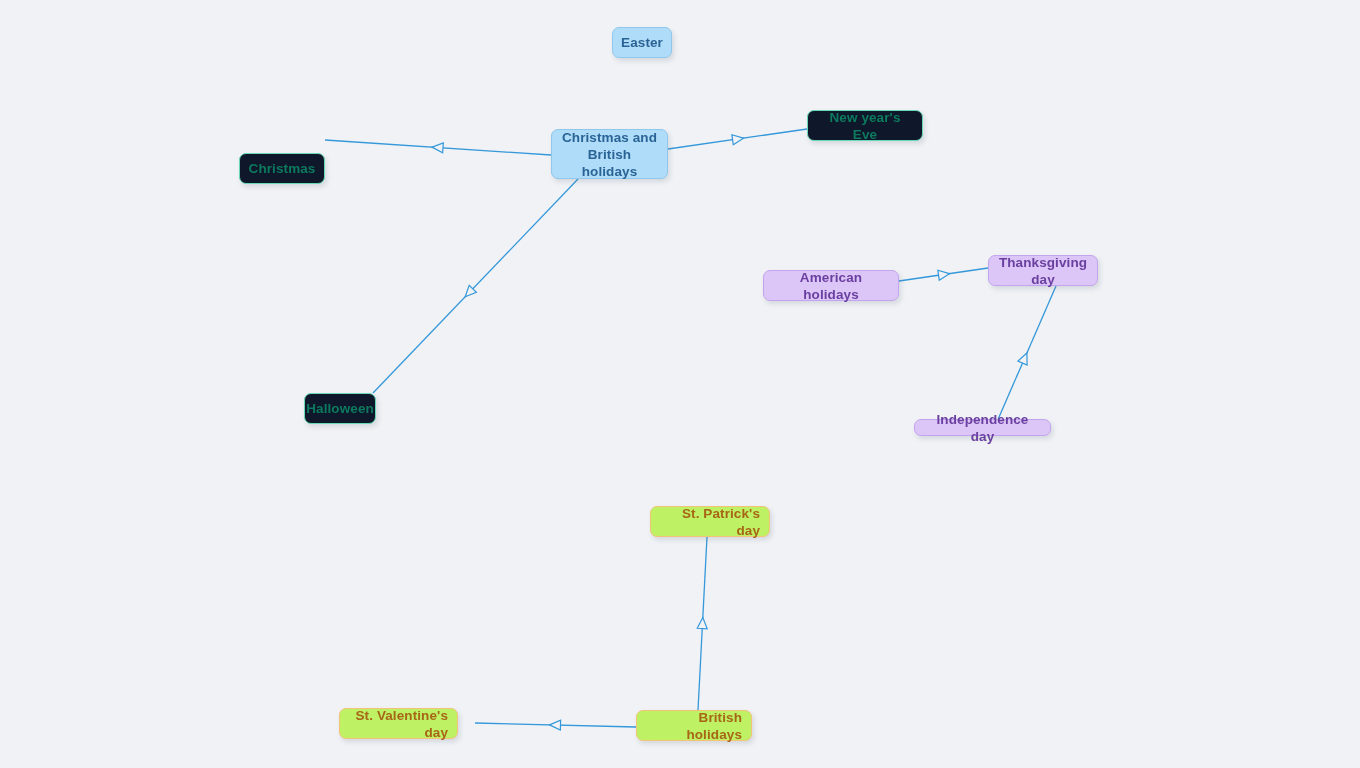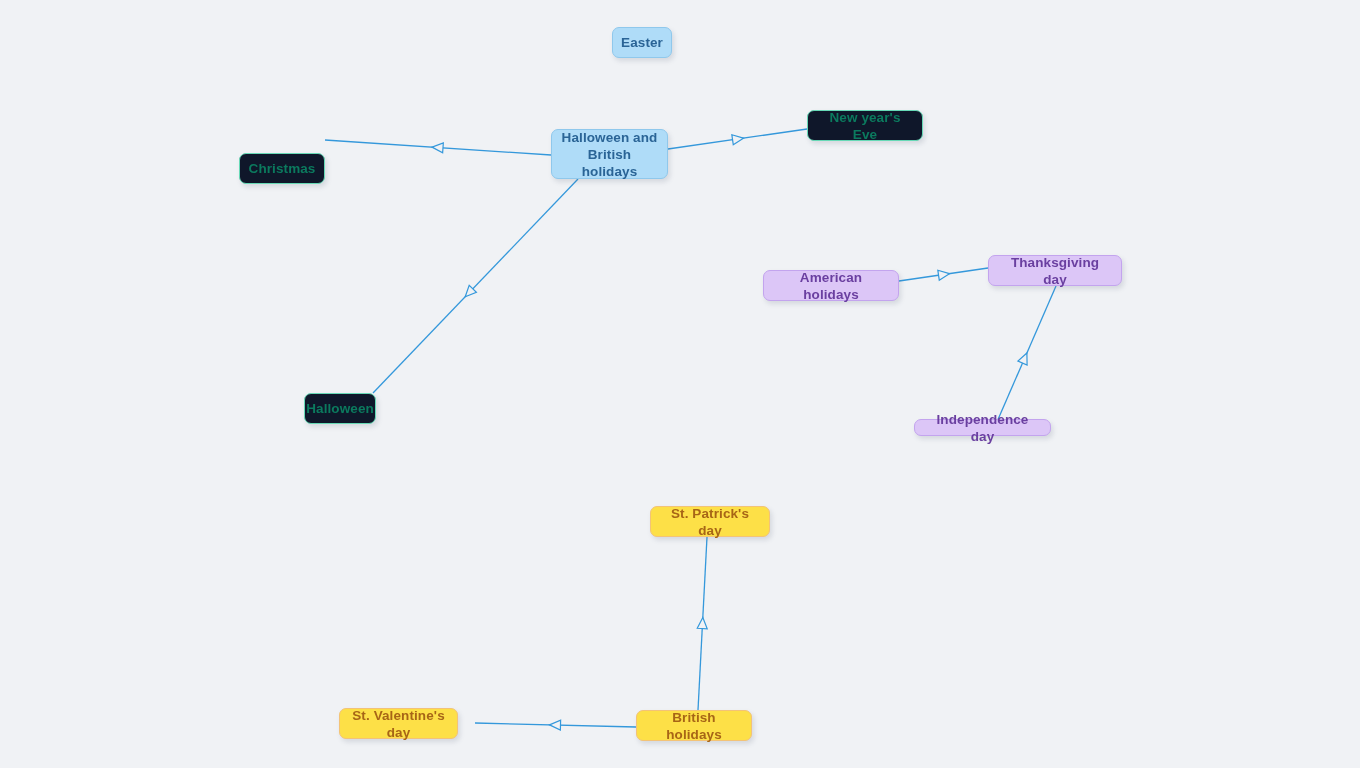--- a/index.html
+++ b/index.html
@@ -106,7 +106,7 @@
   <div id="node-layer">
       <div class="node theme-blue" style="left: 612px; top: 27px; width: 60px; height: 31px;">Easter</div>
       <div class="node theme-green" style="left: 239px; top: 125px; width: 86px; height: 31px; margin-top: 28px;">Christmas</div>
-      <div class="node theme-blue" style="left: 551px; top: 129px; width: 117px; height: 50px;">Halloween and
+      <div class="node theme-blue" style="left: 551px; top: 129px; width: 117px; height: 50px;">Christmas and
 British holidays</div>
       <div class="node theme-green" style="left: 807px; top: 110px; width: 116px; height: 31px;">New year's Eve</div>
       <div class="node theme-purple" style="left: 988px; top: 255px; width: 134px; height: 31px;">Thanksgiving day</div>

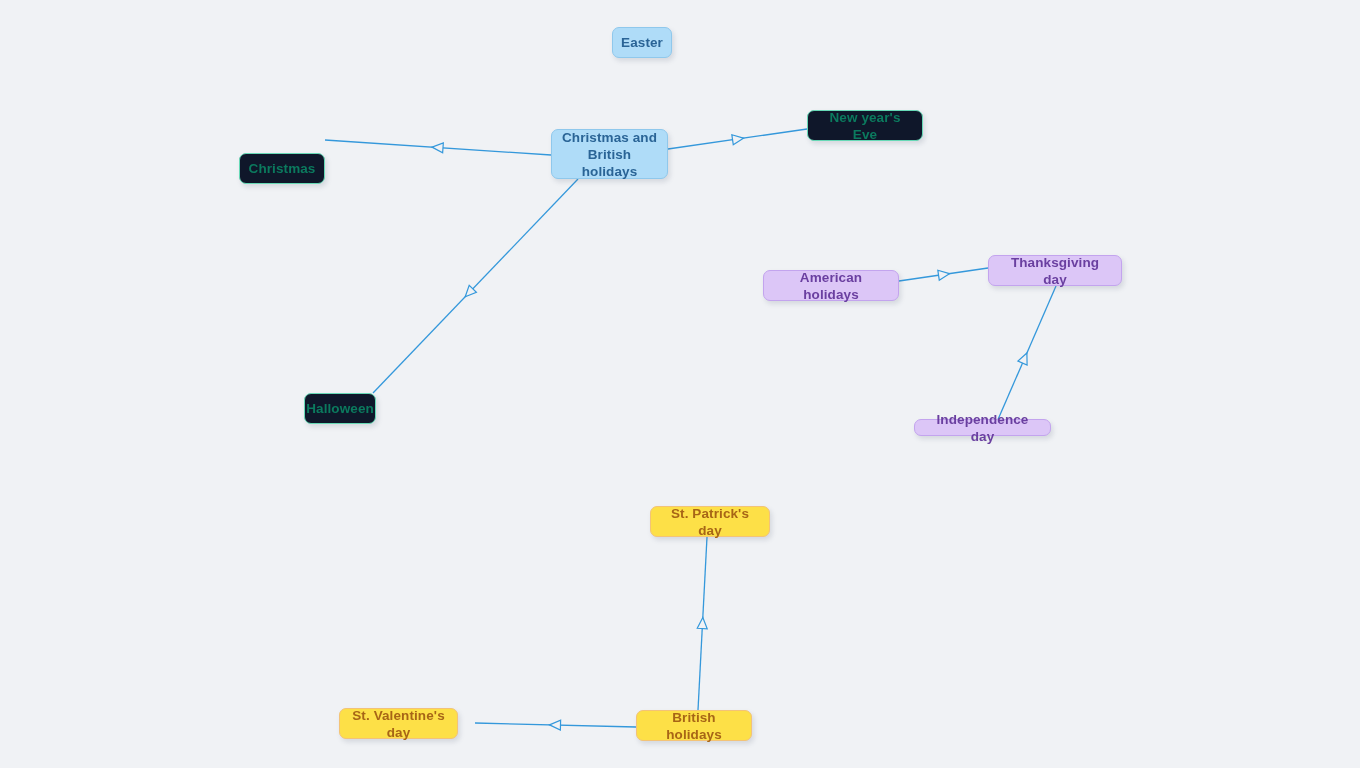--- a/index.html
+++ b/index.html
@@ -109,7 +109,7 @@
       <div class="node theme-blue" style="left: 551px; top: 129px; width: 117px; height: 50px;">Christmas and
 British holidays</div>
       <div class="node theme-green" style="left: 807px; top: 110px; width: 116px; height: 31px;">New year's Eve</div>
-      <div class="node theme-purple" style="left: 988px; top: 255px; width: 134px; height: 31px;">Thanksgiving day</div>
+      <div class="node theme-purple" style="left: 988px; top: 255px; width: 110px; height: 31px;">Thanksgiving day</div>
       <div class="node theme-purple" style="left: 763px; top: 270px; width: 136px; height: 31px;">American holidays</div>
       <div class="node theme-purple" style="left: 914px; top: 419px; width: 137px; height: 17px;">Independence day</div>
       <div class="node theme-green" style="left: 304px; top: 393px; width: 72px; height: 31px;">Halloween</div>

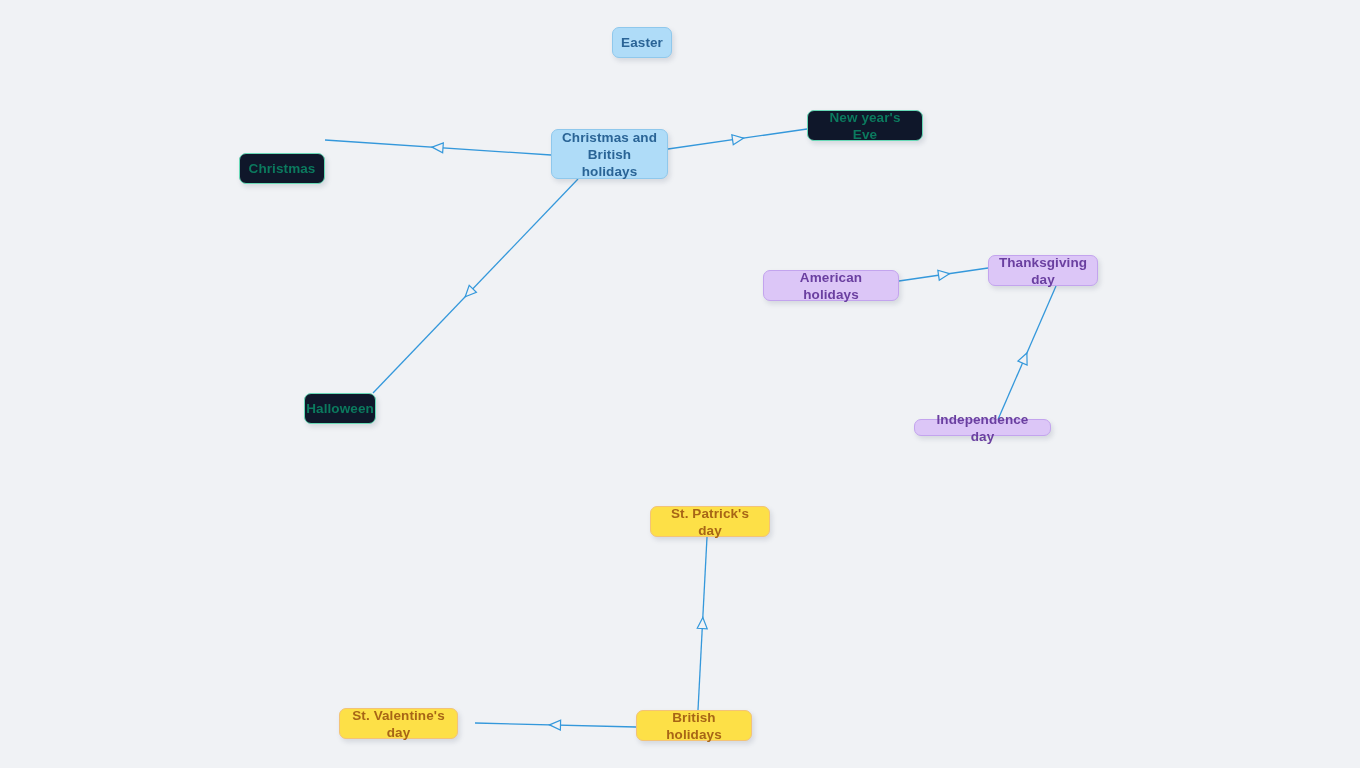--- a/index.html
+++ b/index.html
@@ -64,9 +64,10 @@
     color: #6A3FA0;
   }
   .node.theme-orange {
-    background: #fde047;
+    background: #bef264;
     border-color: #F3C377;
     color: #A76516;
+    text-align: right;
   }
 </style>
 </head>

